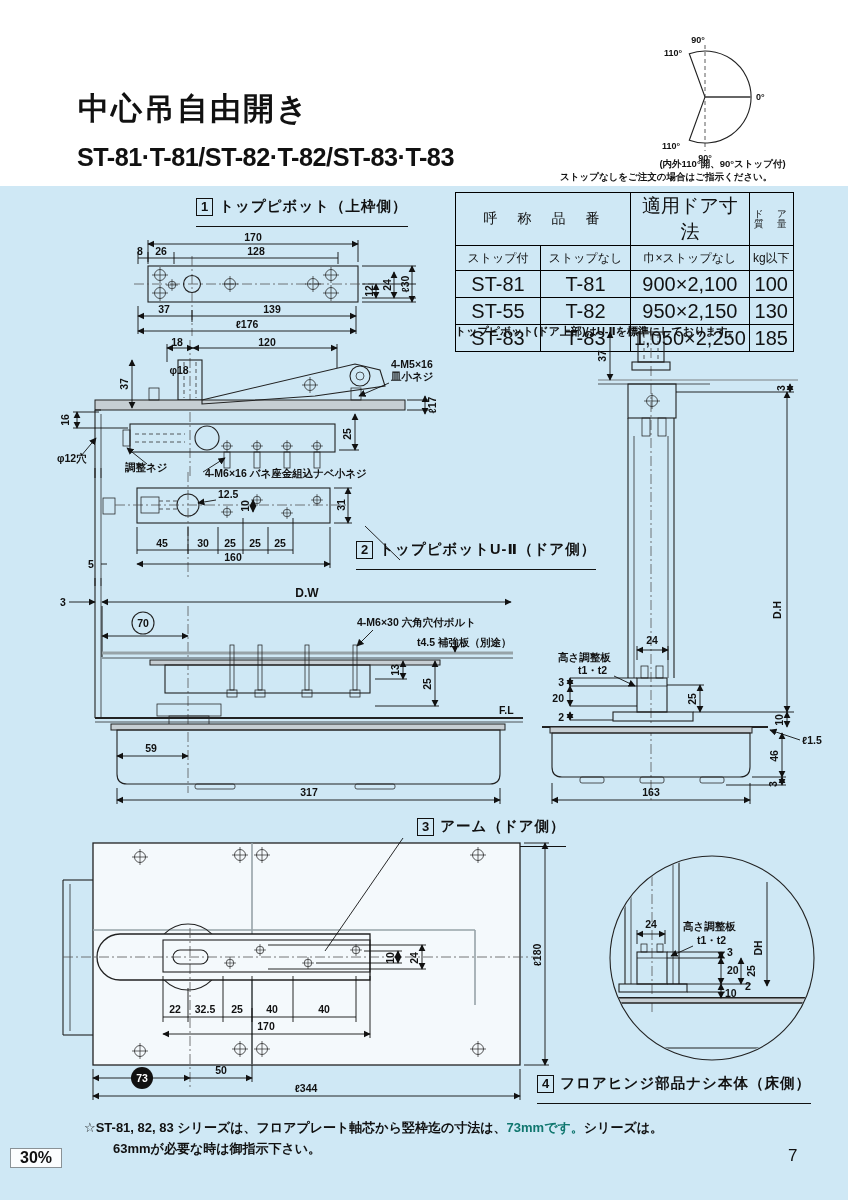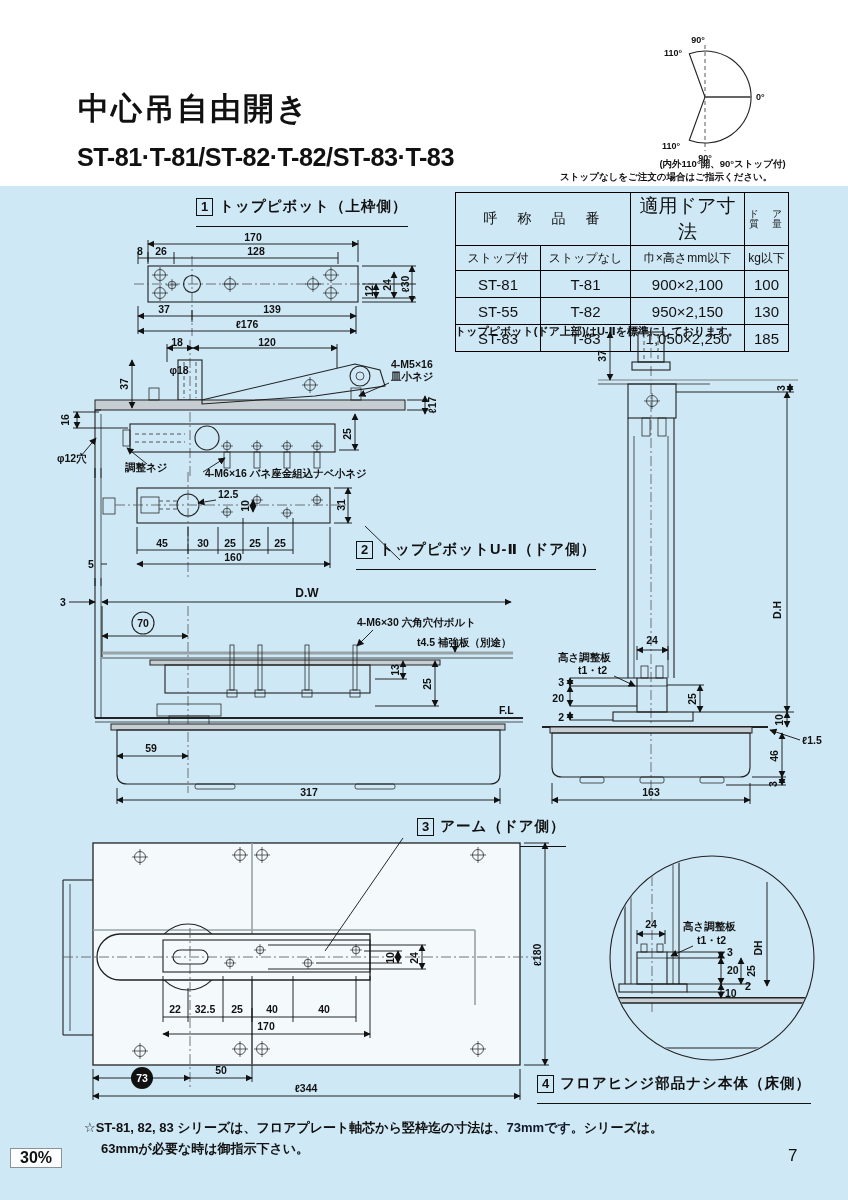--- a/index.html
+++ b/index.html
@@ -95,7 +95,7 @@
     <tr>
       <th class="sh">ストップ付</th>
       <th class="sh">ストップなし</th>
-      <th class="sh">巾×高さmm以下</th>
+      <th class="sh">巾×ストップなし</th>
       <th class="sh">kg以下</th>
     </tr>
     <tr>

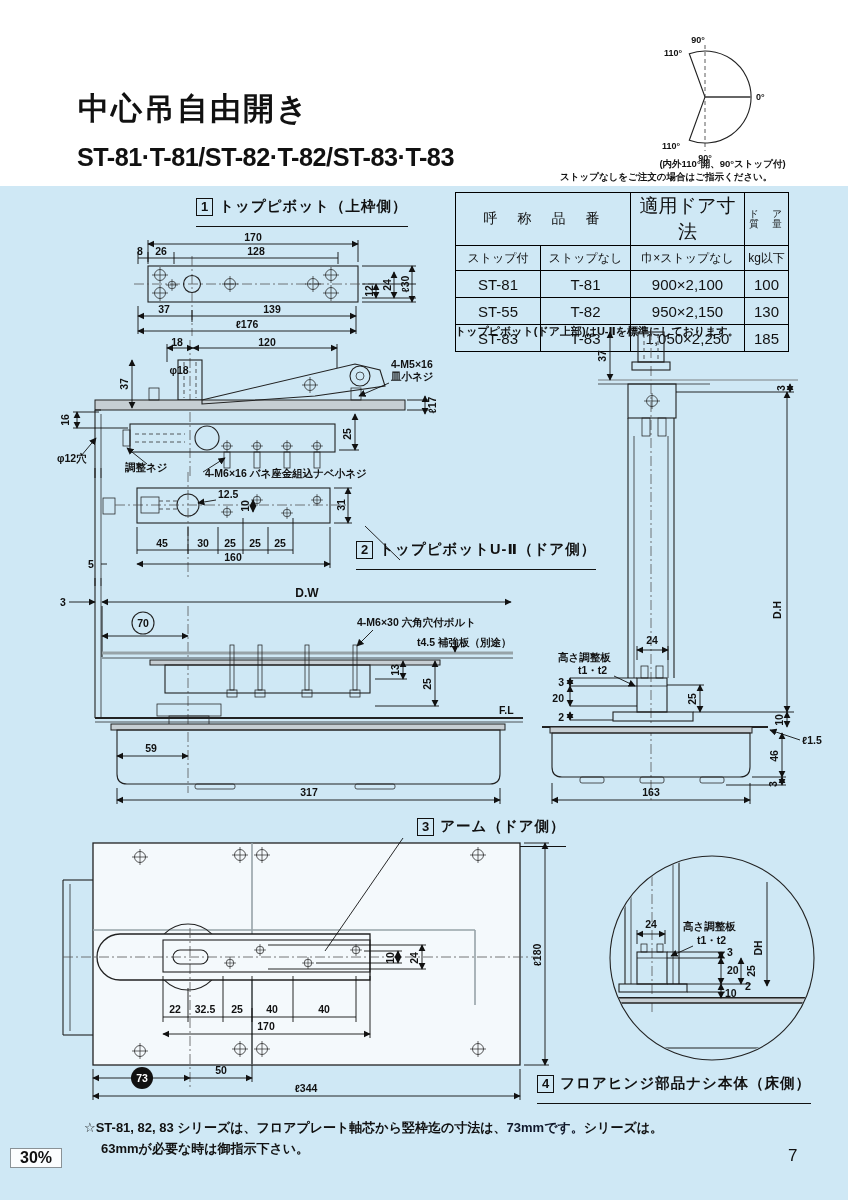--- a/index.html
+++ b/index.html
@@ -16,7 +16,7 @@
   .spec .h1b{font-size:19px;letter-spacing:0}
   .spec .mass div{font-size:9.5px;line-height:10.5px;letter-spacing:2px}
   .spec .sh{font-size:12px;height:24px;letter-spacing:0}
-  .spec td{font-size:15px;height:26px}
+  .spec td{font-size:20px;height:26px}
   .tnote{position:absolute;left:455px;top:324px;font-size:11px;font-weight:bold}
   .sec{position:absolute;font-size:14.5px;font-weight:bold;border-bottom:1.5px solid #111;
        padding-bottom:10px;white-space:nowrap;letter-spacing:1px}

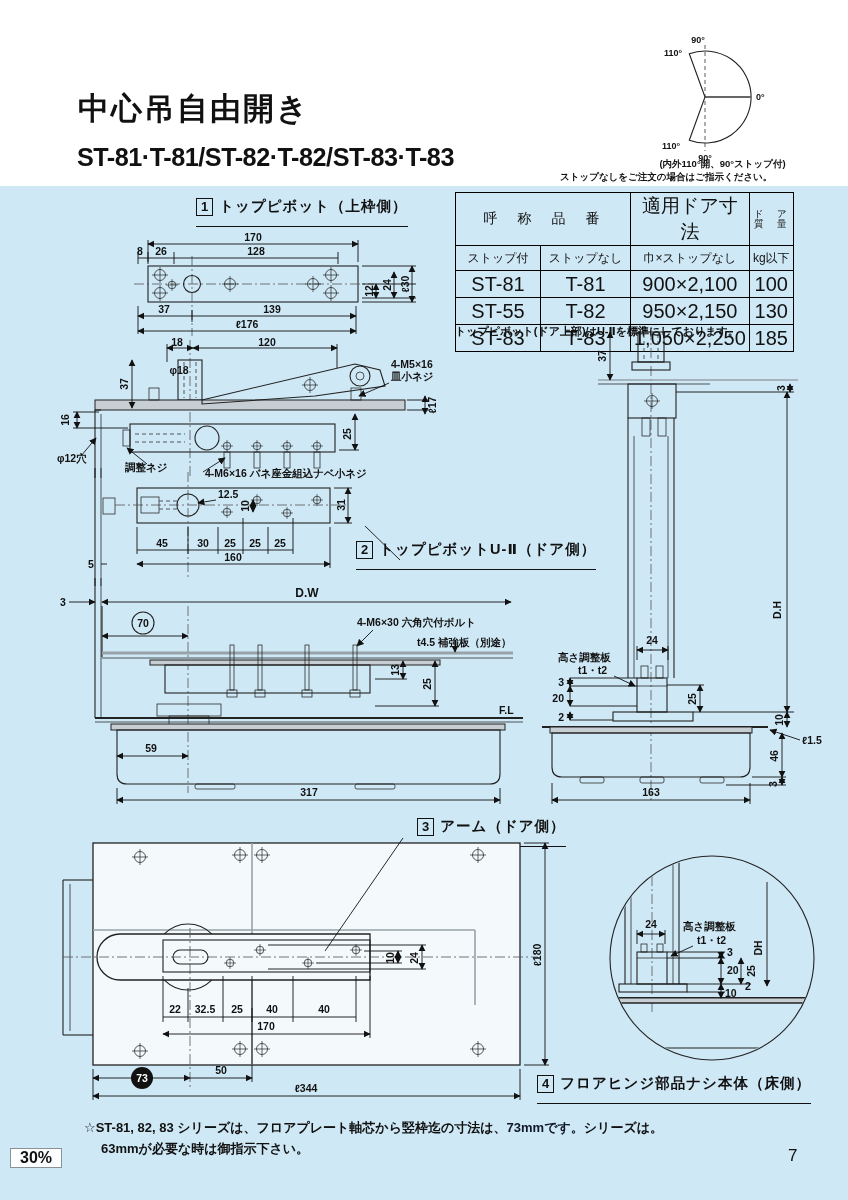--- a/index.html
+++ b/index.html
@@ -35,7 +35,7 @@
   .met{fill:#c6ced3;stroke:#222;stroke-width:1}
   .wht{fill:#f4f9fc;stroke:#222;stroke-width:1.3}
   .fnote{position:absolute;left:84px;top:1117px;font-size:13px;font-weight:bold;line-height:21px}
-  .fnote .em{color:#0f172a}
+  .fnote .em{color:#0f766e}
   .fnote .l2{margin-left:17px}
   .scale{position:absolute;left:10px;top:1148px;border:1.5px solid #8a9296;background:#fbfdfe;
          font-size:16px;font-weight:bold;padding:0 9px}

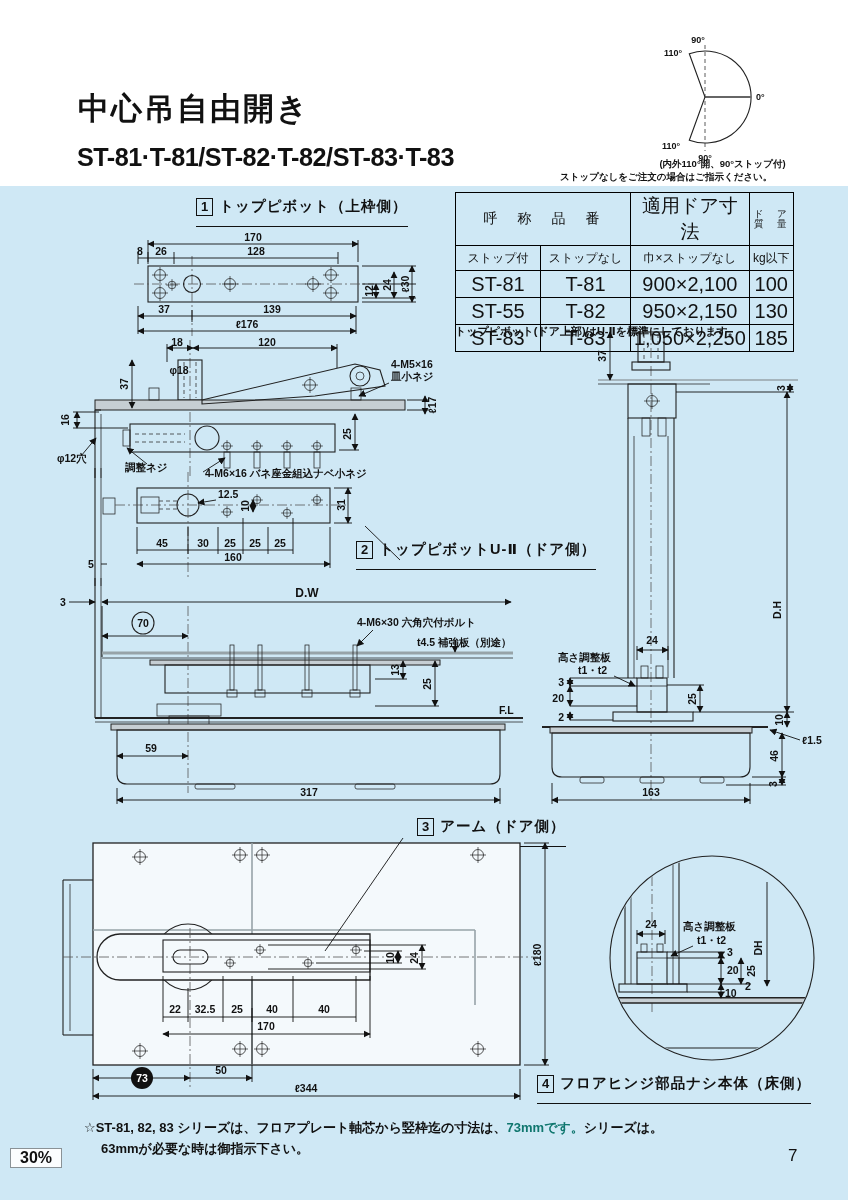--- a/index.html
+++ b/index.html
@@ -36,7 +36,7 @@
   .wht{fill:#f4f9fc;stroke:#222;stroke-width:1.3}
   .fnote{position:absolute;left:84px;top:1117px;font-size:13px;font-weight:bold;line-height:21px}
   .fnote .em{color:#0f766e}
-  .fnote .l2{margin-left:17px}
+  .fnote .l2{margin-left:29px}
   .scale{position:absolute;left:10px;top:1148px;border:1.5px solid #8a9296;background:#fbfdfe;
          font-size:16px;font-weight:bold;padding:0 9px}
   .pgno{position:absolute;left:788px;top:1146px;font-size:17px}

